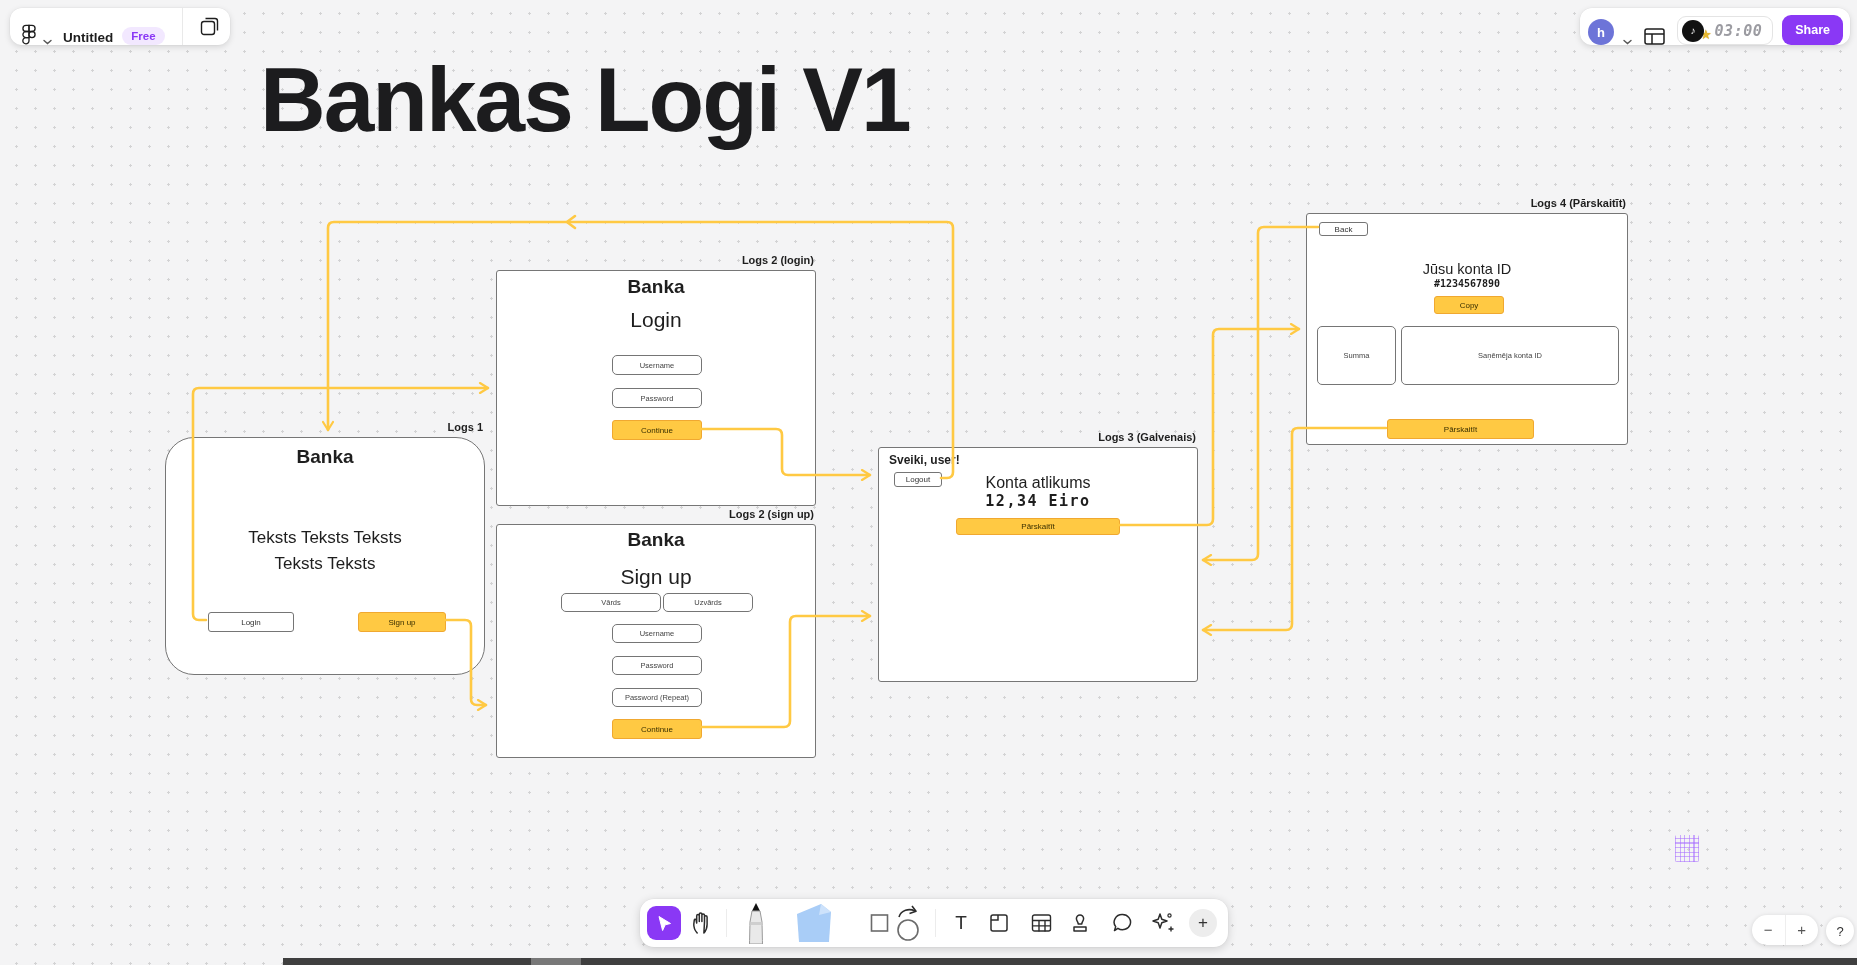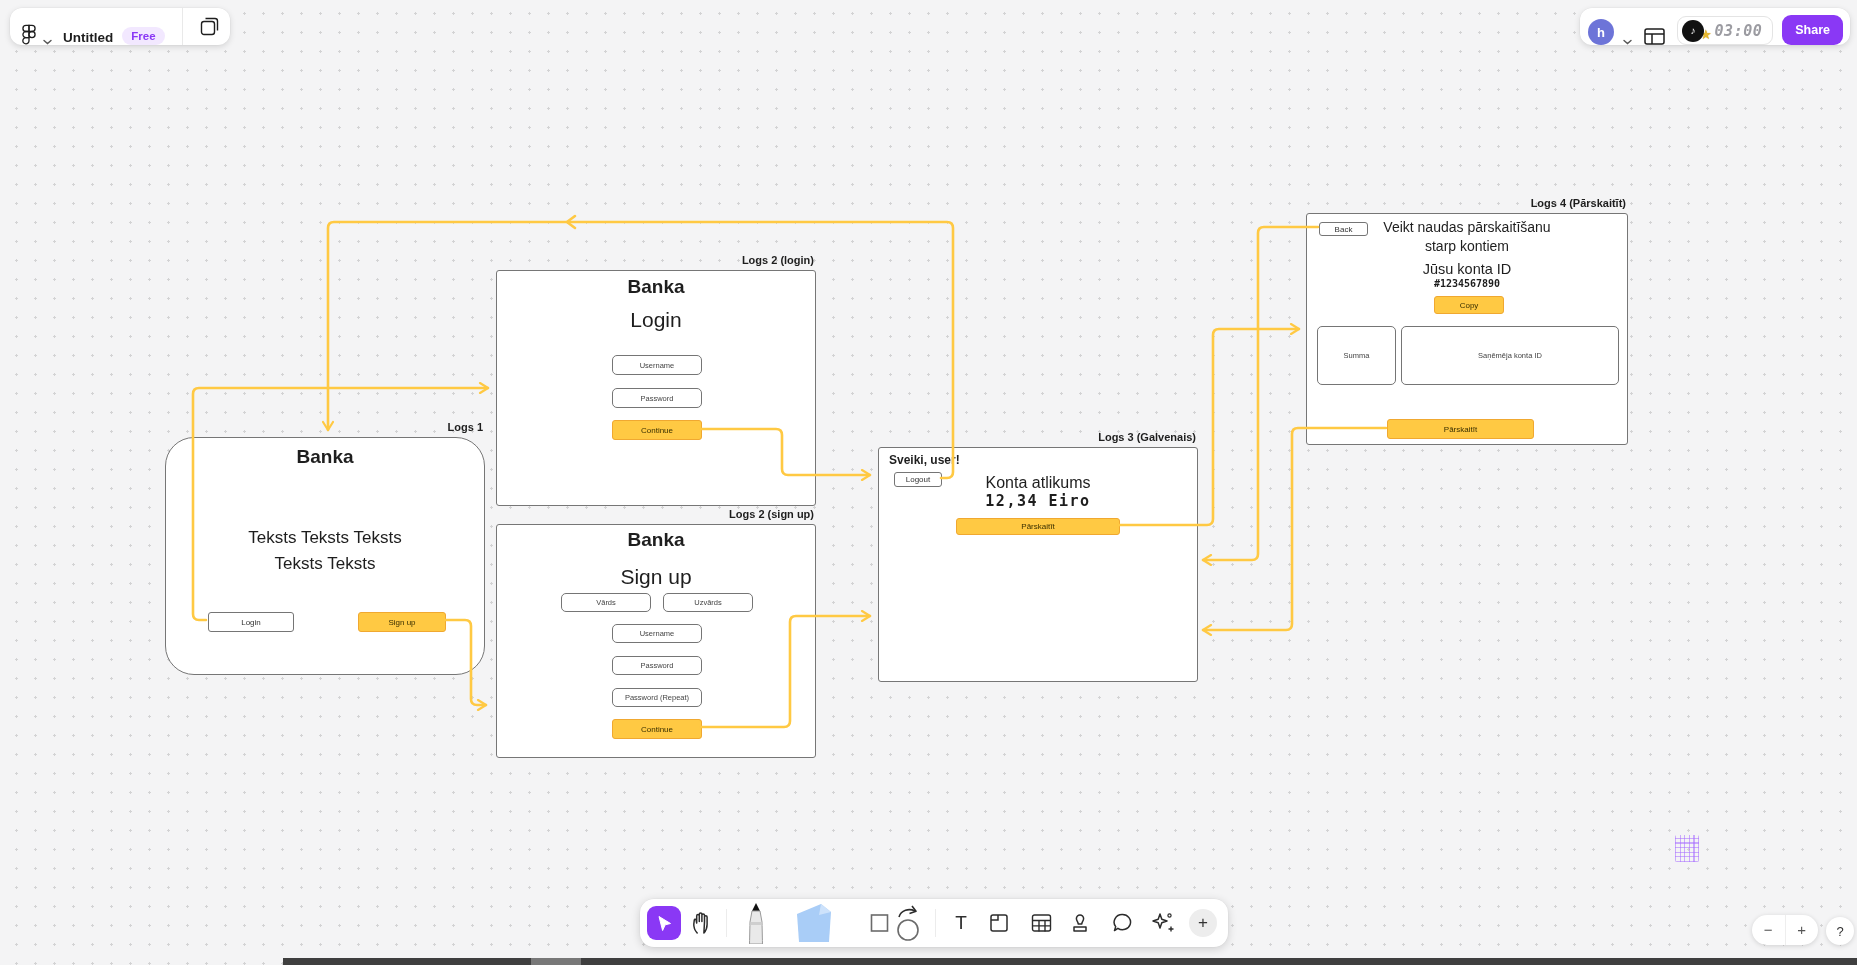--- a/index.html
+++ b/index.html
@@ -98,6 +98,7 @@
 
 <div id="stage">
 
+  <div id="canvas-title">Bankas Logi V1</div>
 
   <div class="wframe" style="left:165px;top:437px;width:320px;height:238px;border-radius:29px;">
     <div class="wframe-label">Logs 1</div>

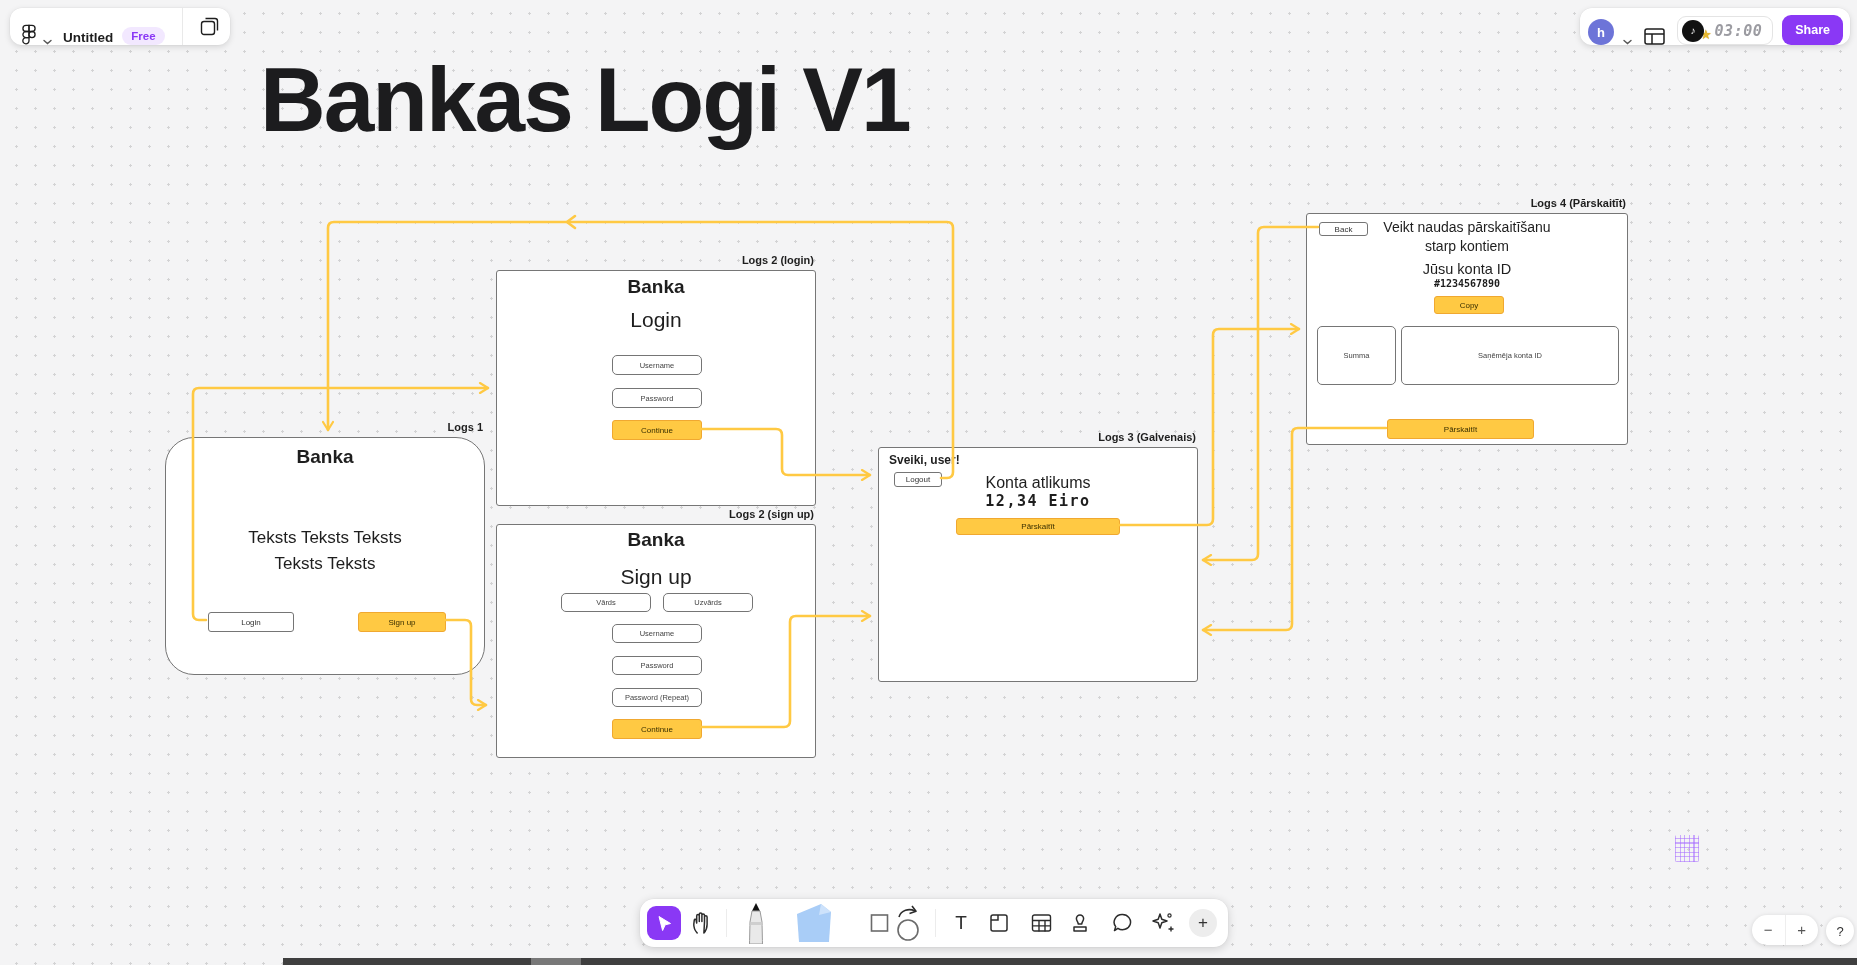--- a/index.html
+++ b/index.html
@@ -144,10 +144,6 @@
   <div class="wframe" style="left:1306px;top:213px;width:322px;height:232px;">
     <div class="wframe-label">Logs 4 (Pārskaitīt)</div>
     <div class="wbtn" style="left:12px;top:8px;width:49px;height:14px;">Back</div>
-    <div class="l4-title">
-      <span>Veikt naudas pārskaitīšanu</span><br>
-      <span>starp kontiem</span>
-    </div>
     <div class="l4-acct-label">Jūsu konta ID</div>
     <div class="l4-acct-id mono">#1234567890</div>
     <div class="wbtn yellow" style="left:127px;top:82px;width:70px;height:18px;">Copy</div>

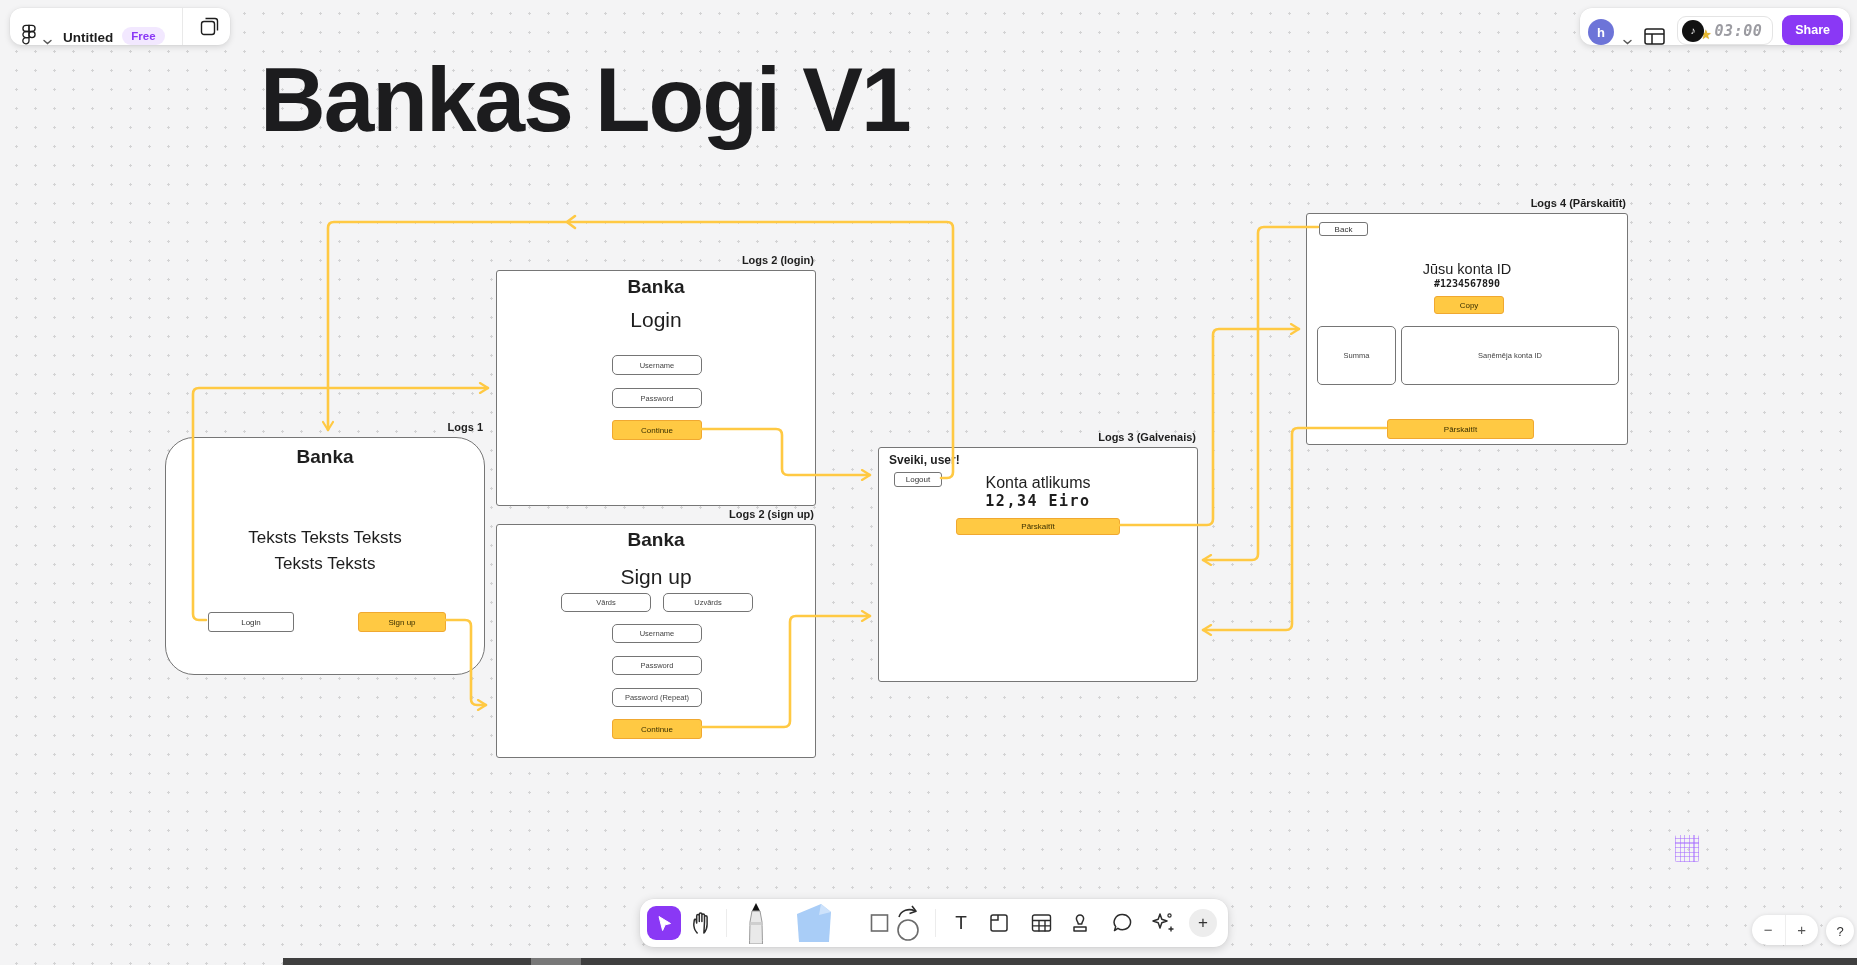--- a/index.html
+++ b/index.html
@@ -124,7 +124,7 @@
     <div class="wframe-label">Logs 2 (sign up)</div>
     <div class="banka" style="top:4px;">Banka</div>
     <div class="subhead" style="top:40px;">Sign up</div>
-    <div class="winput" style="left:64px;top:68px;width:90px;height:19px;">Vārds</div>
+    <div class="winput" style="left:64px;top:68px;width:100px;height:19px;">Vārds</div>
     <div class="winput" style="left:166px;top:68px;width:90px;height:19px;">Uzvārds</div>
     <div class="winput" style="left:115px;top:99px;width:90px;height:19px;">Username</div>
     <div class="winput" style="left:115px;top:131px;width:90px;height:19px;">Password</div>

